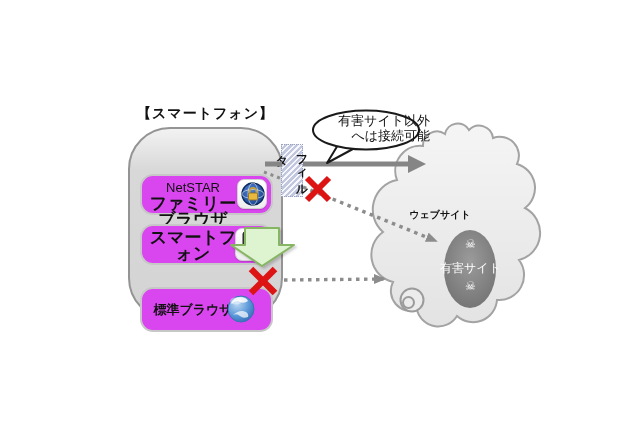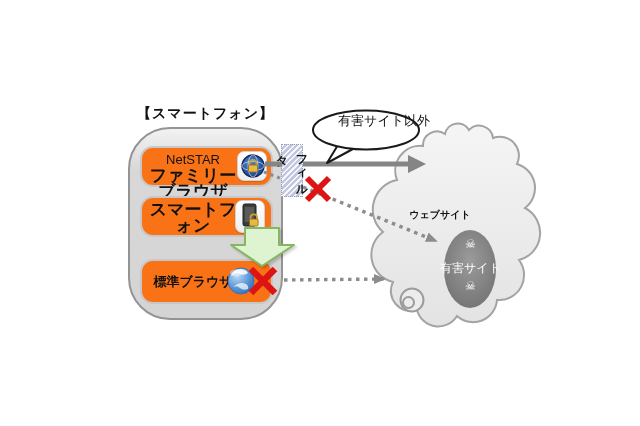--- a/index.html
+++ b/index.html
@@ -198,6 +198,7 @@
 
   <div class="abs bubble-text">
     <div>有害サイト以外</div>
+    <div>へは接続可能</div>
   </div>
 
   <div class="abs website-label">ウェブサイト</div>

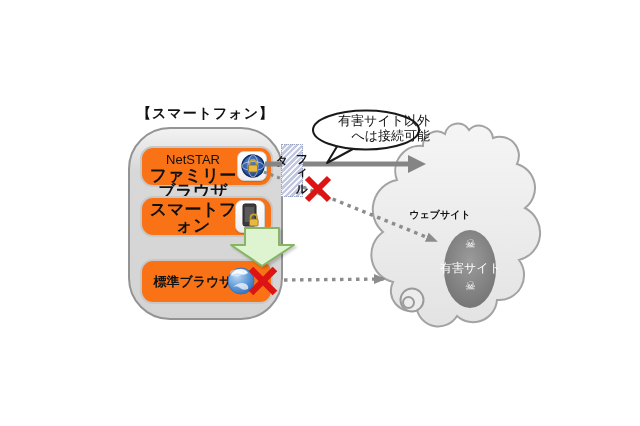--- a/index.html
+++ b/index.html
@@ -24,7 +24,7 @@
   }
   .app-box{
     position:absolute;left:140px;width:133px;box-sizing:border-box;
-    background:#f97316;border:2px solid #c7c7c7;border-radius:13px;z-index:2;
+    background:#d946ef;border:2px solid #c7c7c7;border-radius:13px;z-index:2;margin-top:28px;
   }
   .app-box .app-label{position:absolute;left:4px;width:94px;text-align:center;line-height:16px;}
   .l1{font-size:13px;}

